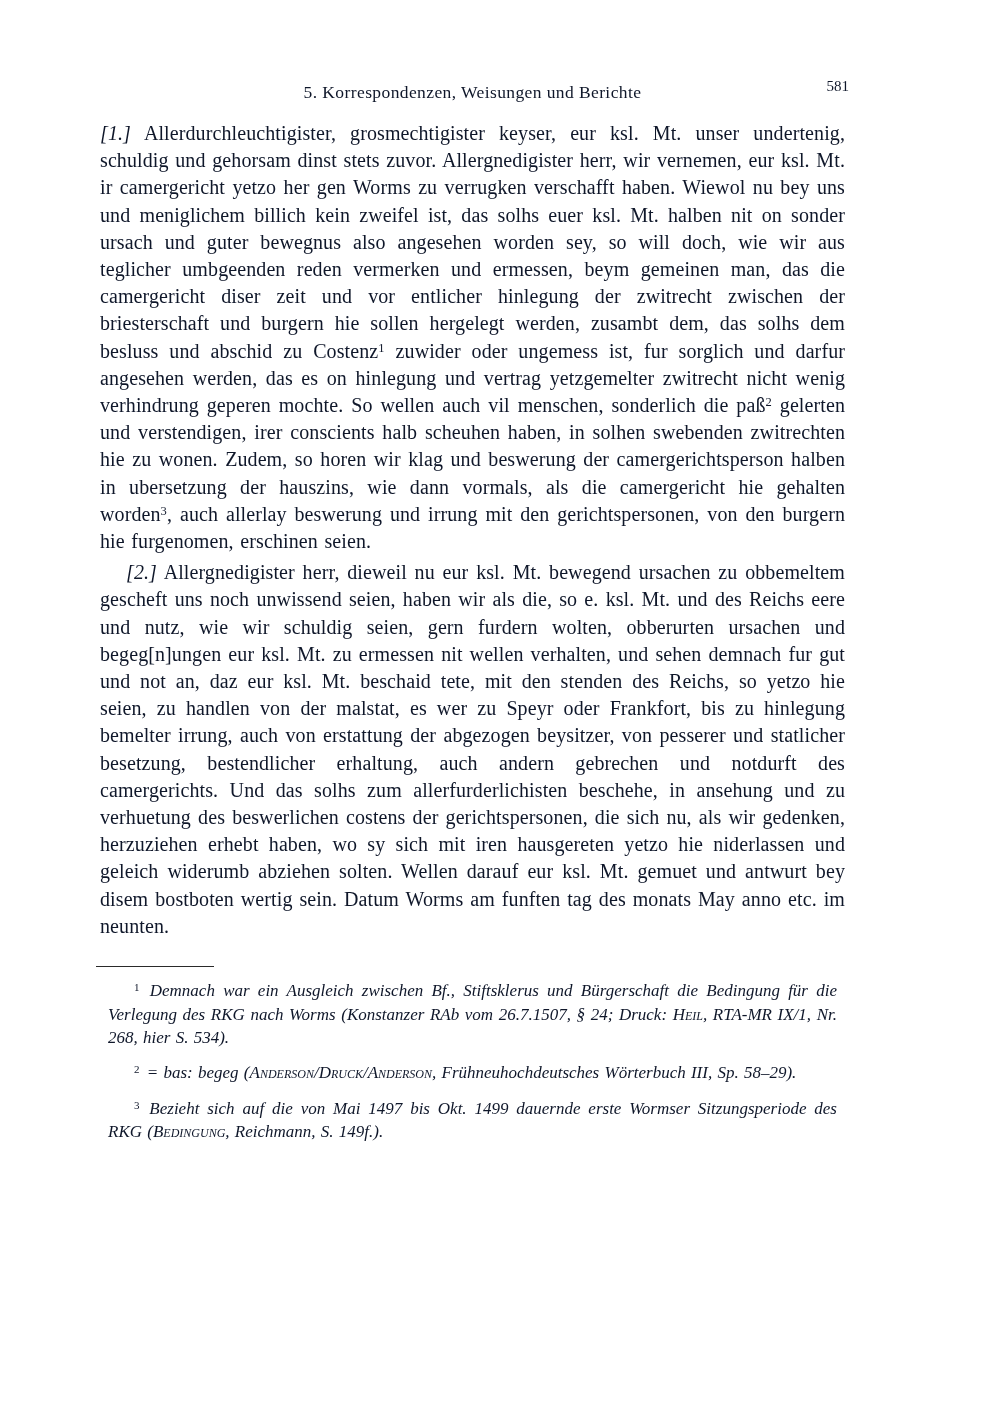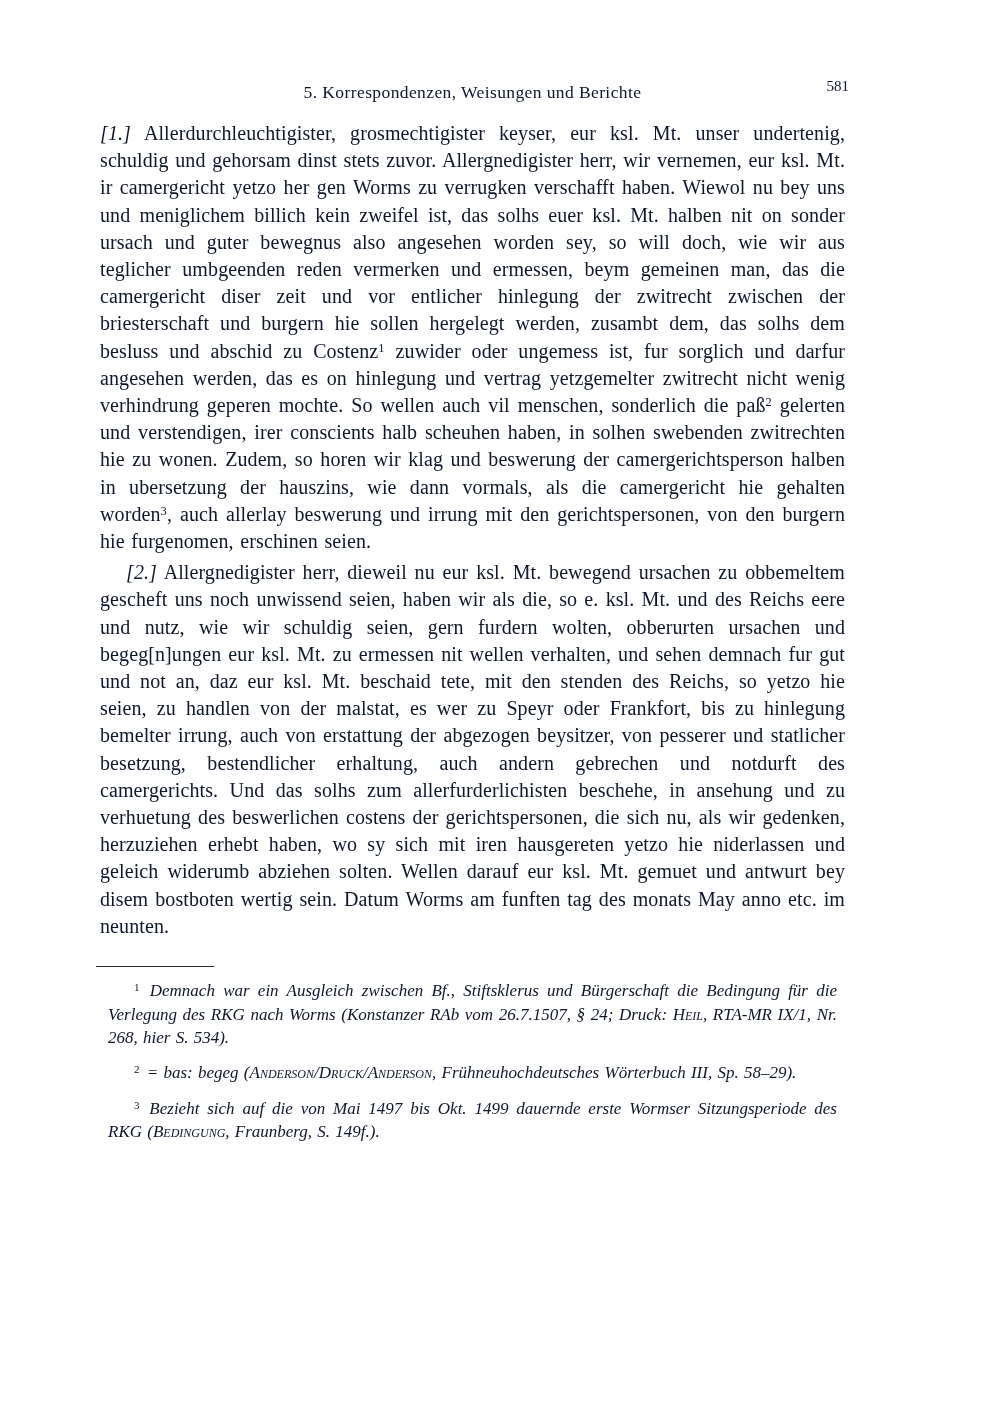--- a/index.html
+++ b/index.html
@@ -98,7 +98,7 @@
     <div class="footnotes" id="footnotes">
         <p><sup class="fnref">1</sup><span> Demnach war ein Ausgleich zwischen Bf., Stiftsklerus und Bürgerschaft die Bedingung für die Verlegung des RKG nach Worms (Konstanzer RAb vom 26.7.1507, § 24; Druck: </span><span class="sc">Heil</span><span>, RTA-MR IX/1, Nr. 268, hier S. 534).</span></p>
         <p><sup class="fnref">2</sup><span> = bas: begeg (</span><span class="sc">Anderson</span><span>/</span><span class="sc">Druck</span><span>/</span><span class="sc">Anderson</span><span>, Frühneuhochdeutsches Wörterbuch III, Sp. 58–29).</span></p>
-        <p><sup class="fnref">3</sup><span> Bezieht sich auf die von Mai 1497 bis Okt. 1499 dauernde erste Wormser Sitzungsperiode des RKG (</span><span class="sc">Bedingung</span><span>, Fraunberg, S. 149f.).</span></p>
+        <p><sup class="fnref">3</sup><span> Bezieht sich auf die von Mai 1497 bis Okt. 1499 dauernde erste Wormser Sitzungsperiode des RKG (</span><span class="sc">Bedingung</span><span>, Reichmann, S. 149f.).</span></p>
       </div>
 
   </div>

